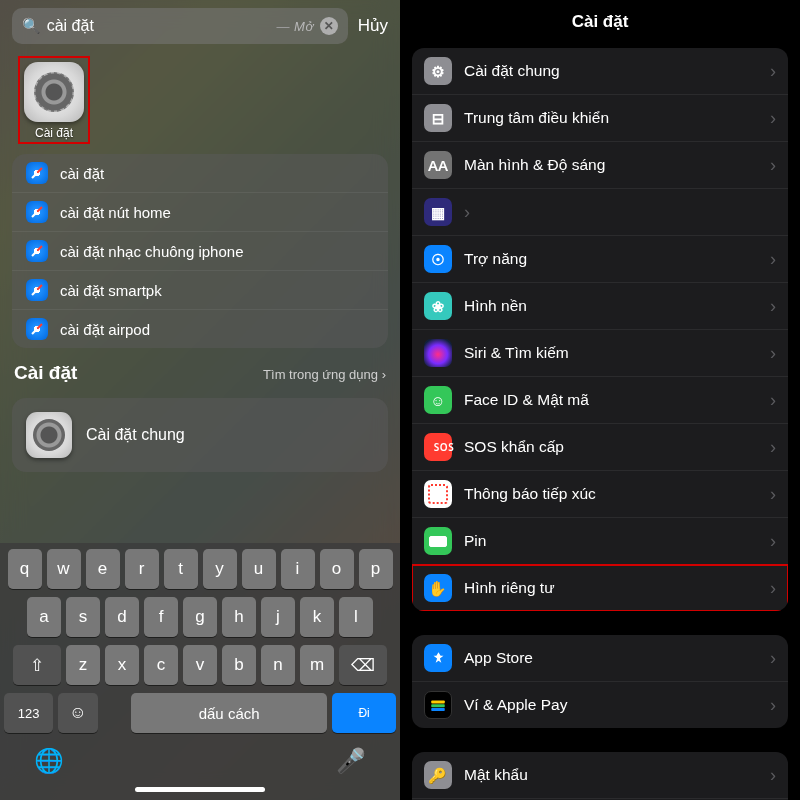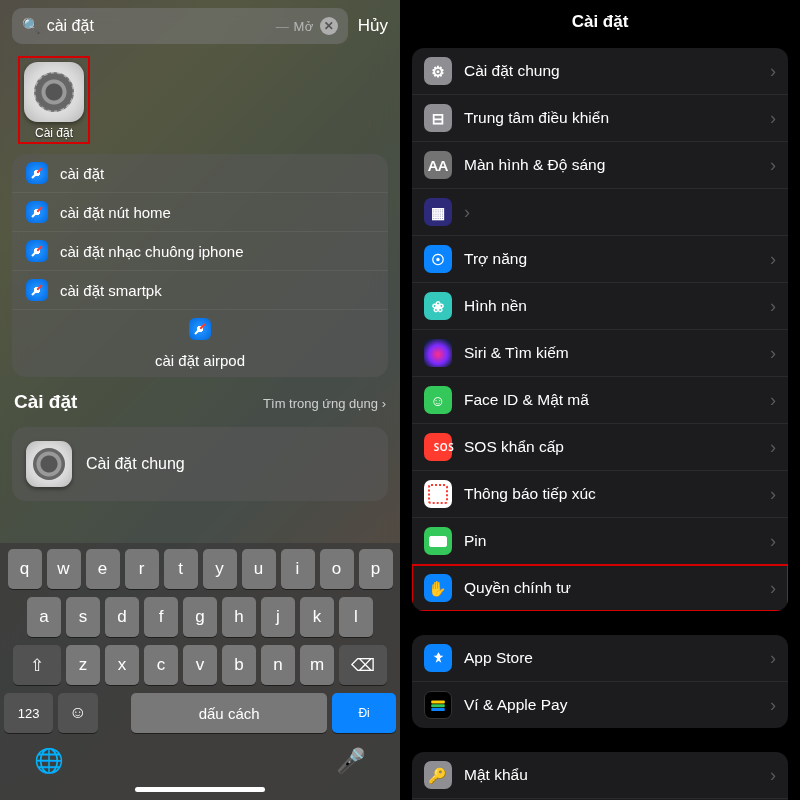--- a/index.html
+++ b/index.html
@@ -46,7 +46,7 @@
     flex:1; background:transparent; border:0; outline:0;
     color:#fff; font-size:16px;
   }
-  .hint { color:#b8b8b8; font-size:13px; letter-spacing:.5px; }
+  .hint { color:#b8b8b8; font-size:13px; letter-spacing:.5px;font-style:italic; }
   .hint::before { content:"— "; color:#9a9a9a;}
   .clear-btn {
     width:18px;height:18px;border-radius:50%;

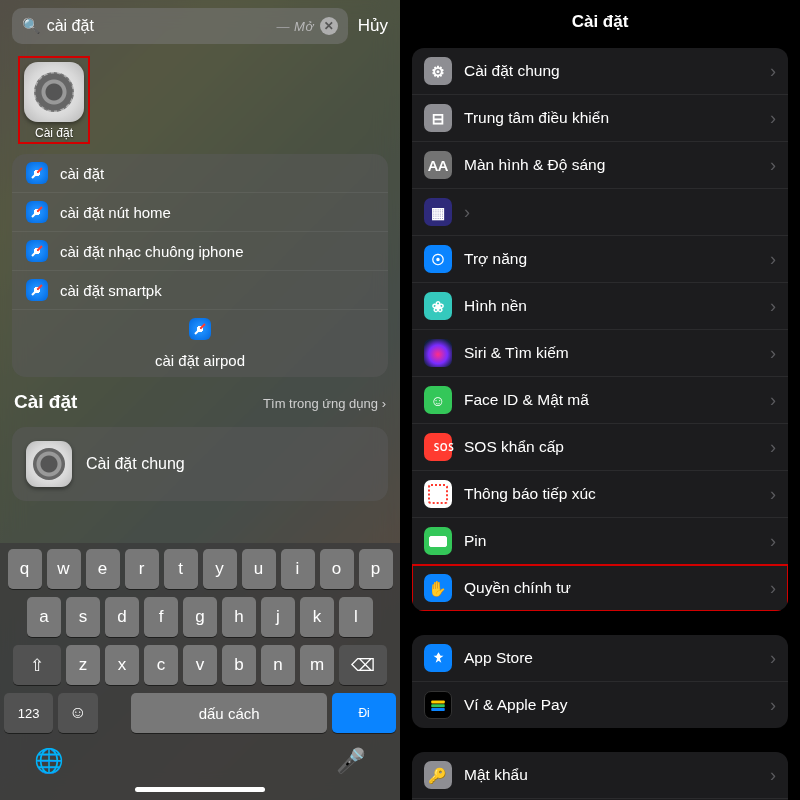--- a/index.html
+++ b/index.html
@@ -85,7 +85,7 @@
     padding:8px 14px;
     border-bottom:1px solid rgba(255,255,255,.06);
   }
-  .suggest-row:last-child{border-bottom:0;flex-direction:column;}
+  .suggest-row:last-child{border-bottom:0;}
   .safari-icon {
     width:22px;height:22px;border-radius:6px;
     background: radial-gradient(circle,#fff 0,#fff 20%,#1e90ff 22%,#0066dd 100%);

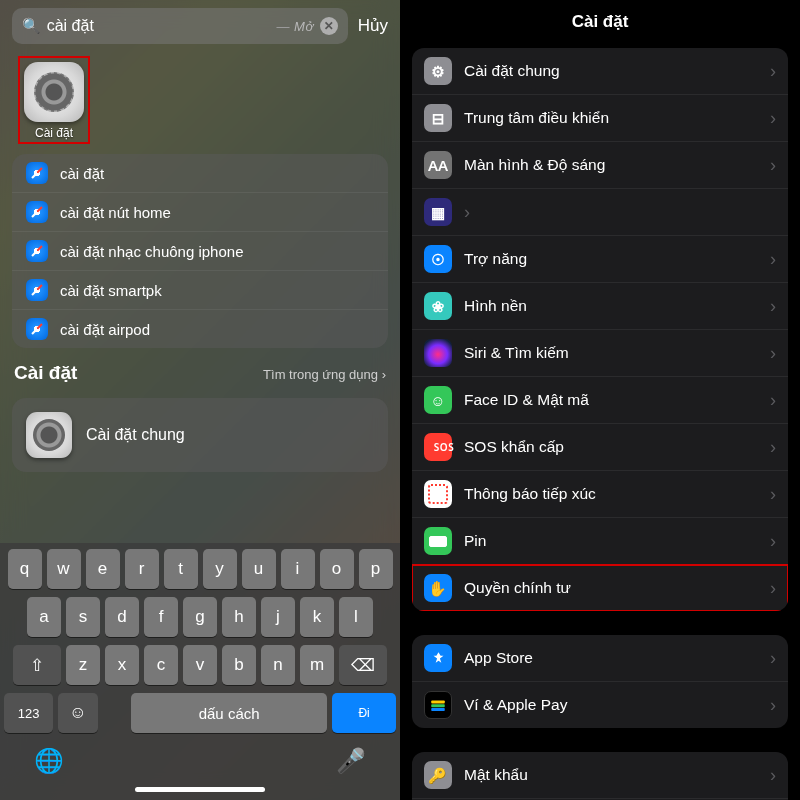--- a/index.html
+++ b/index.html
@@ -349,7 +349,7 @@
         </div>
         <div class="r-row highlighted">
           <div class="r-icon ic-privacy">✋</div>
-          <span class="r-label">Quyền chính tư</span>
+          <span class="r-label">Hình riêng tư</span>
           <span class="chev">›</span>
         </div>
       </div>

